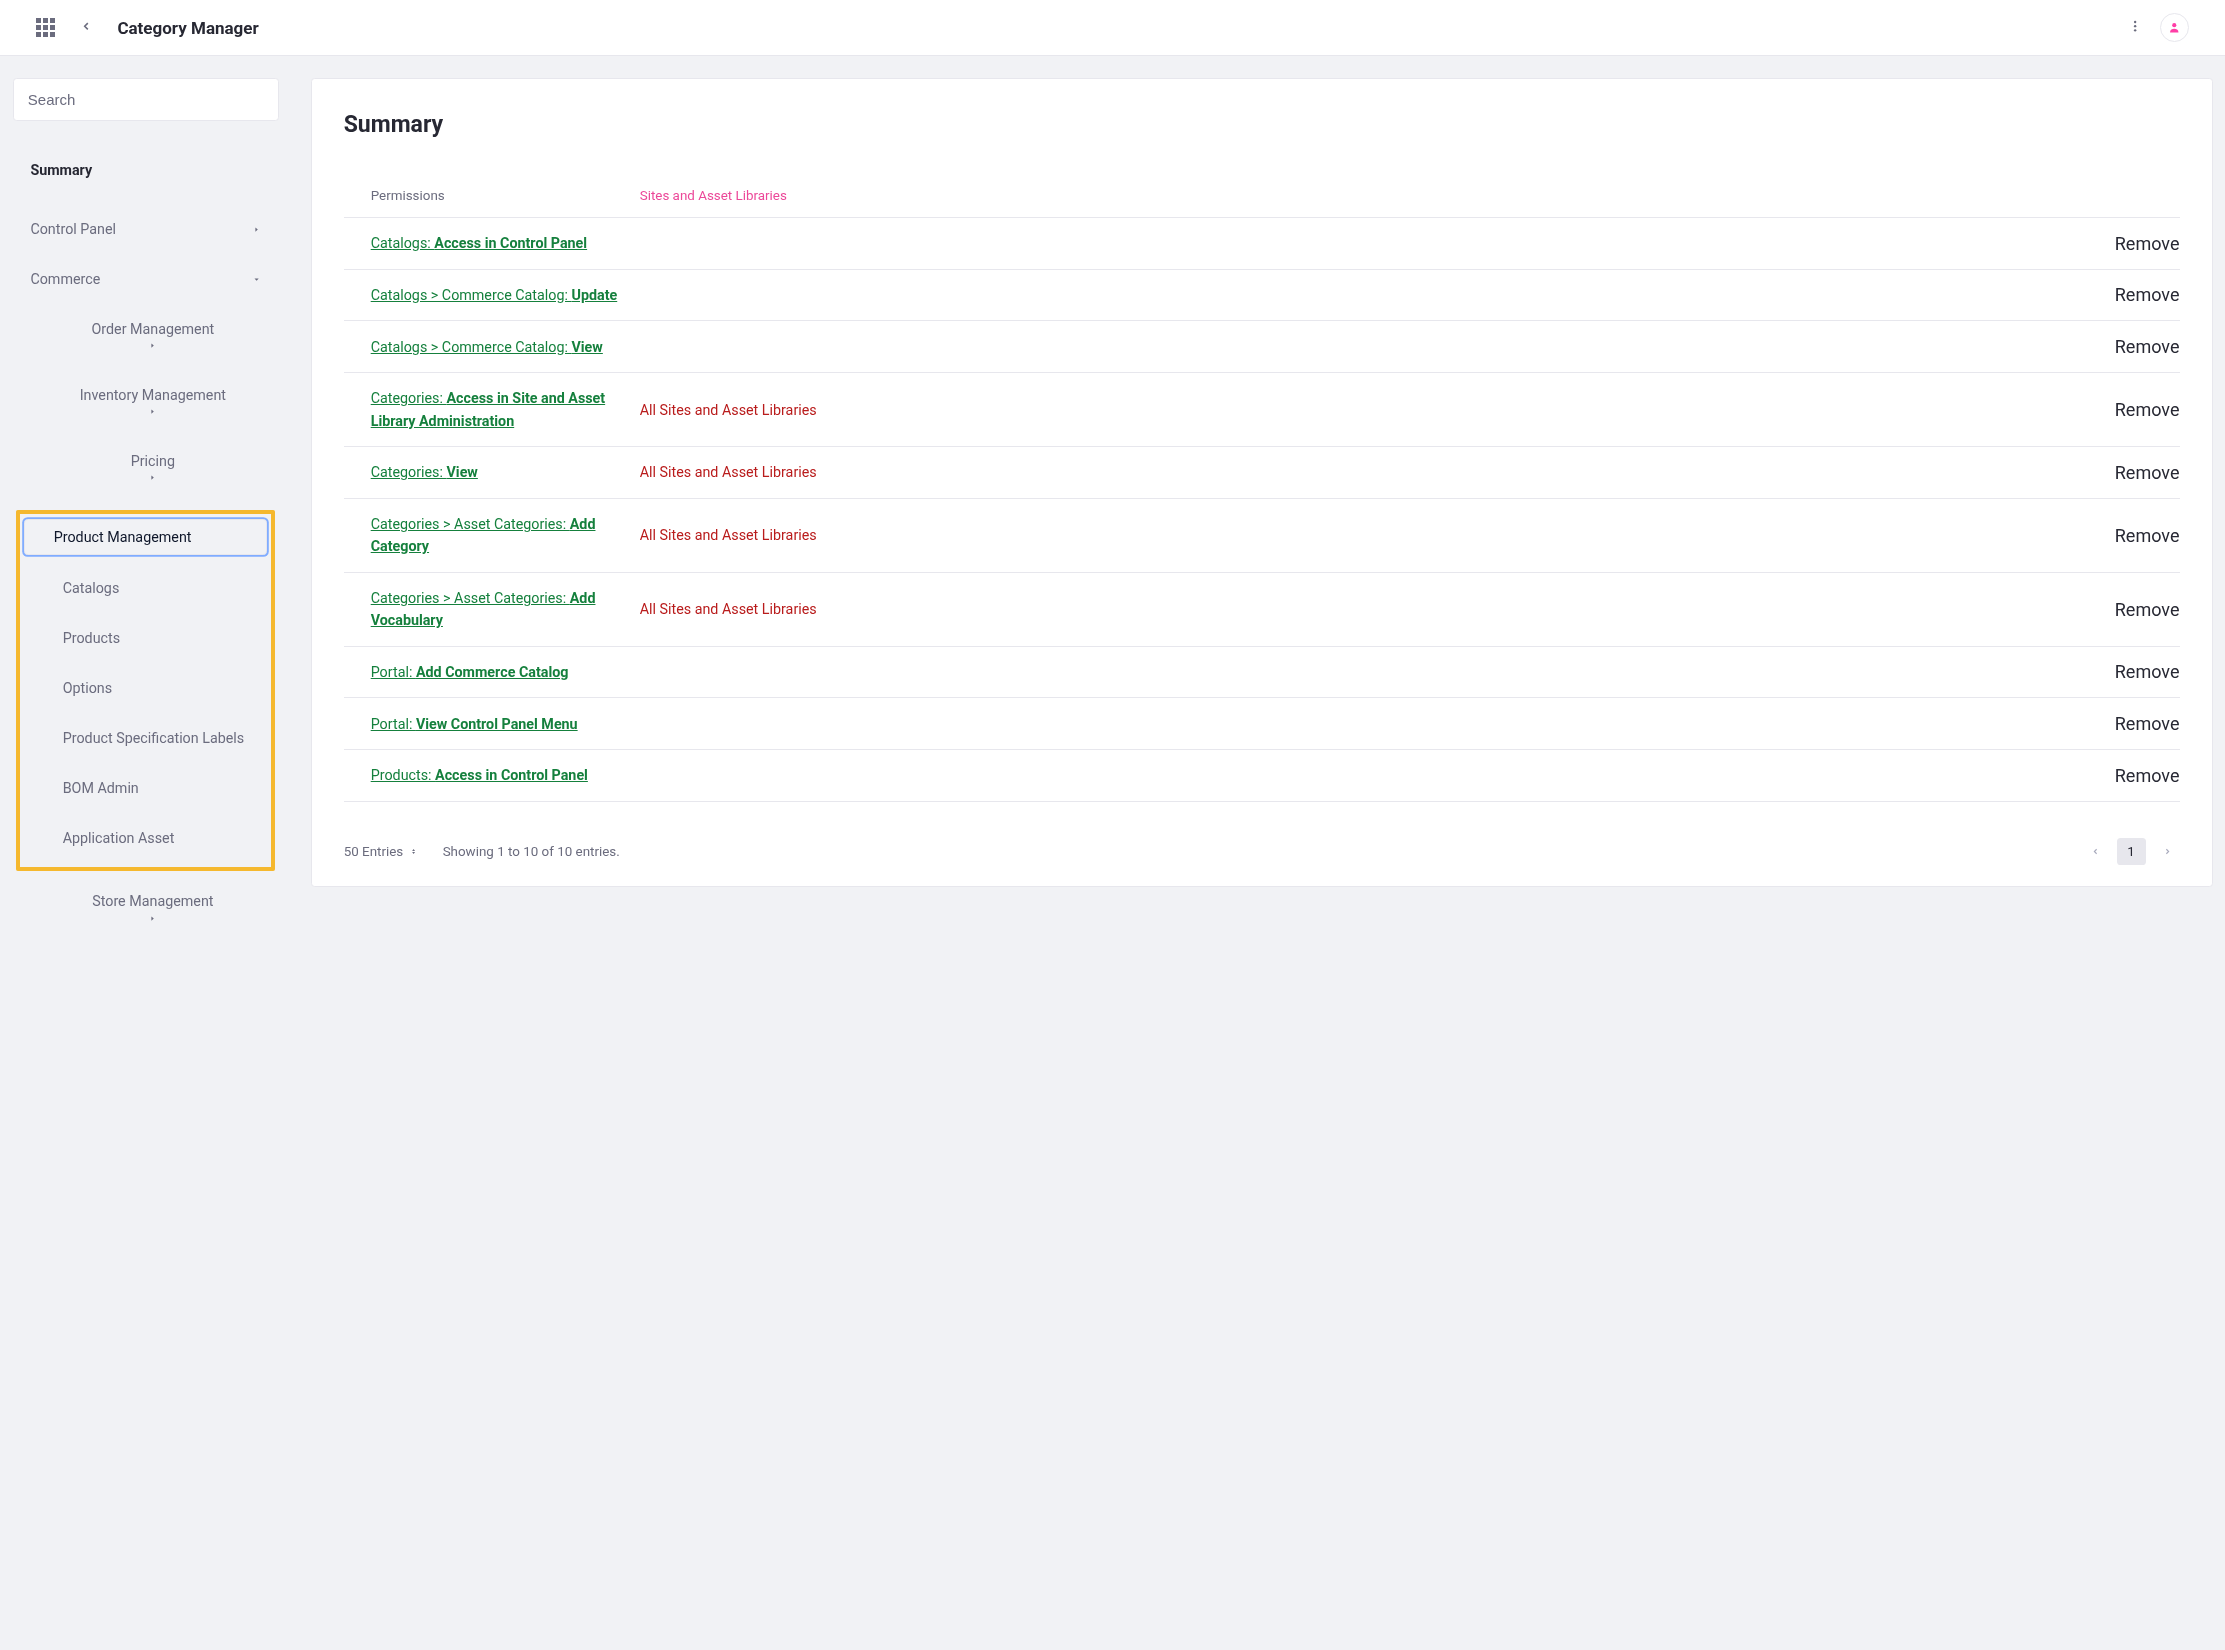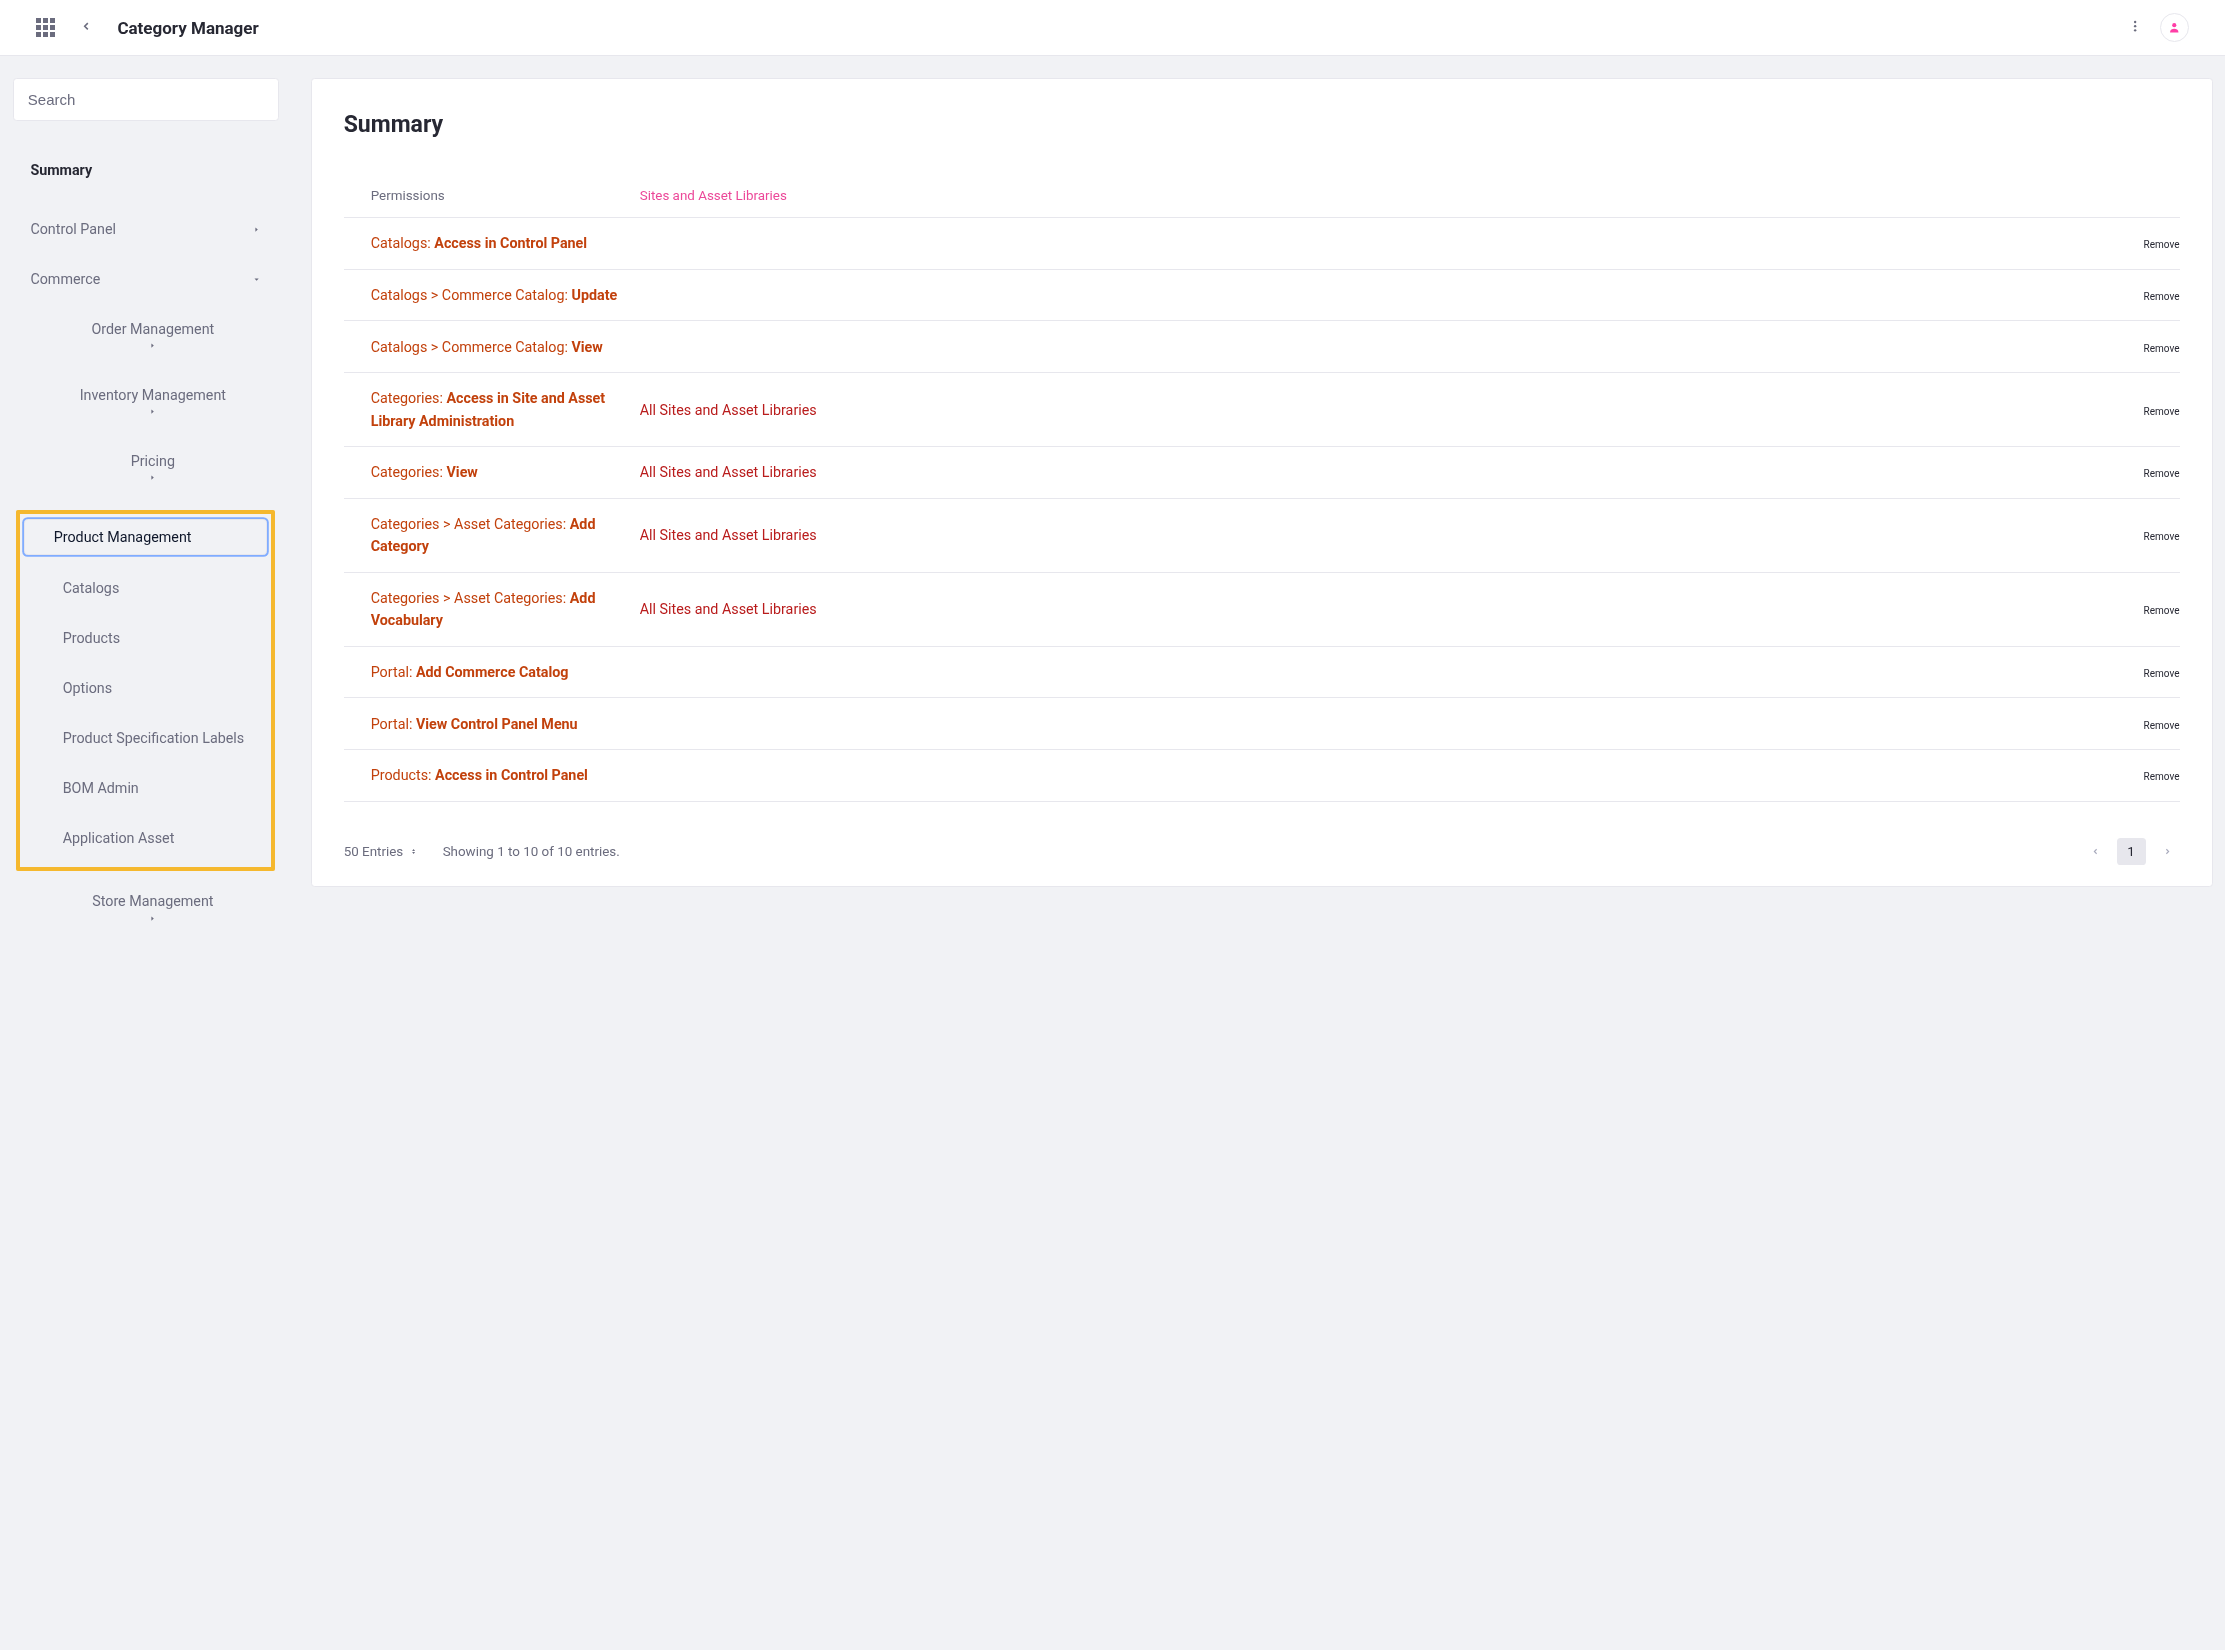--- a/index.html
+++ b/index.html
@@ -156,7 +156,7 @@
     color: #272833;
     min-height: 48px;
   }
-  .row .col-perm { flex: 0 0 296px; color:#c2410c; font-size:14.3px; line-height: 1.55;}
+  .row .col-perm { flex: 0 0 296px; color:#15803d; font-size:14.3px; line-height: 1.55; text-decoration: underline;}
   .row .col-sites { flex: 0 0 251px; color:#b91c1c; font-size:14.3px;}
   .row .col-action { flex: 1; text-align: right; }
   .row .col-action a { color: #272833; cursor: pointer; font-size: 10px;}

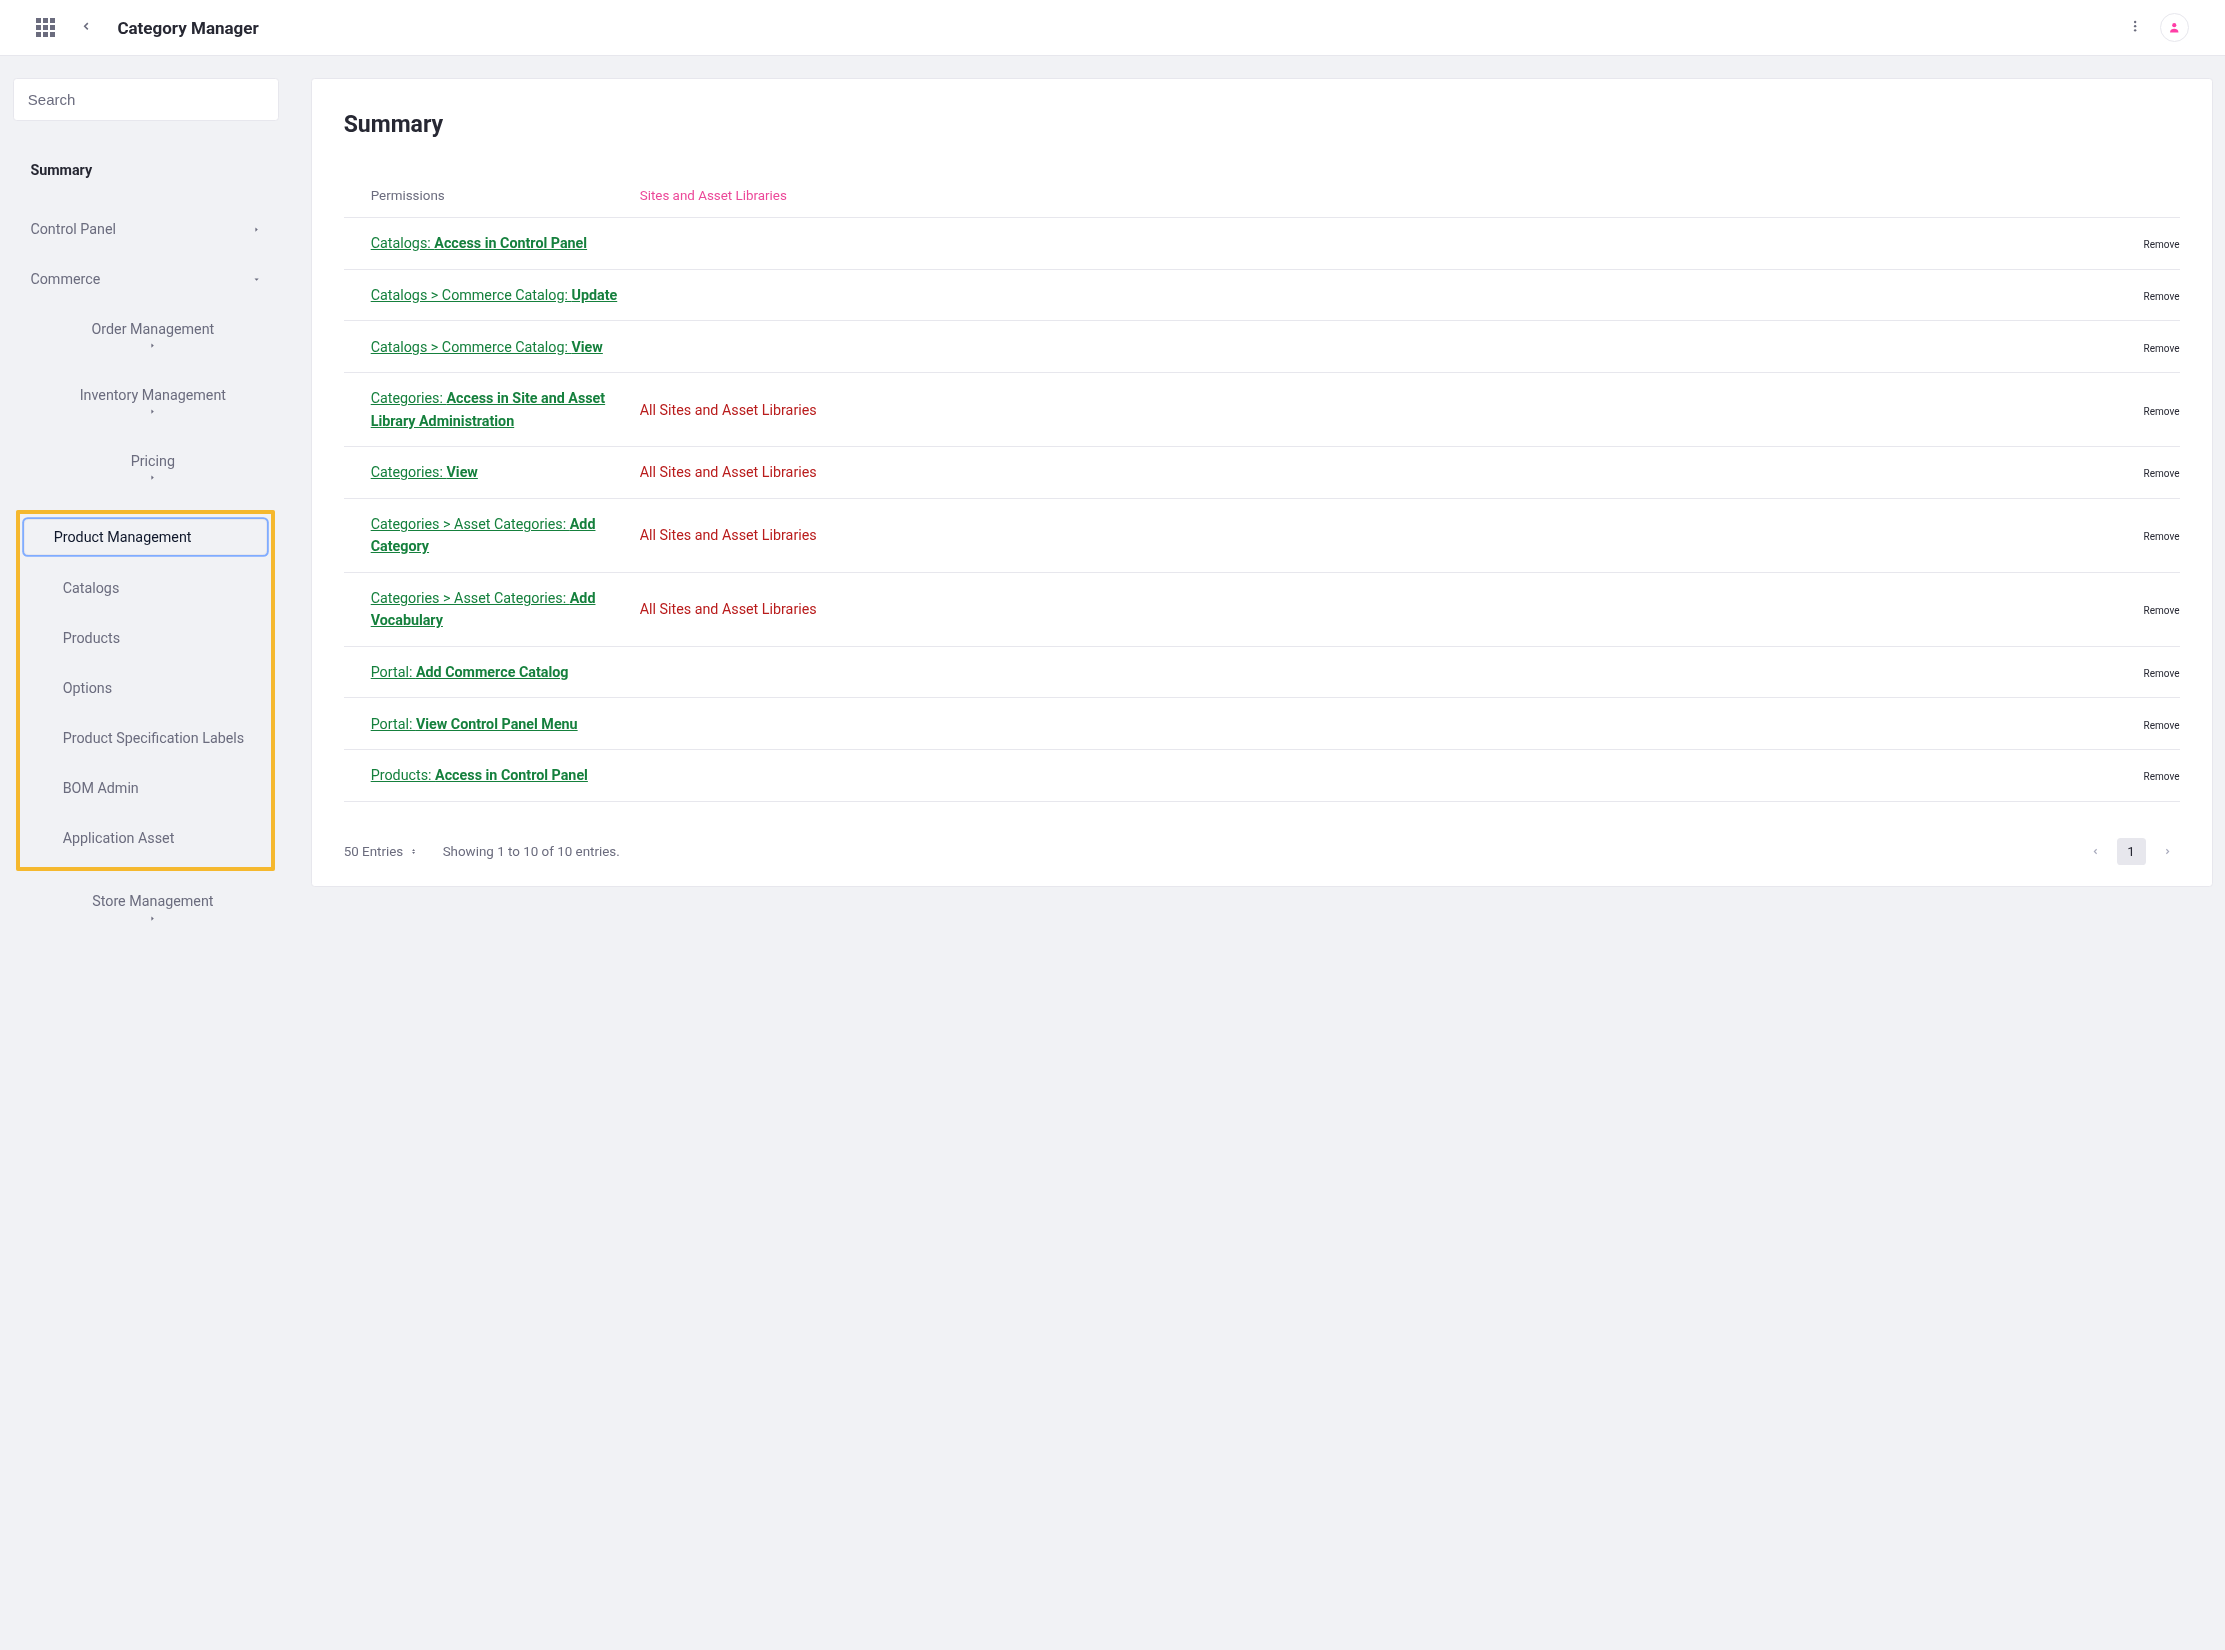--- a/index.html
+++ b/index.html
@@ -159,7 +159,7 @@
   .row .col-perm { flex: 0 0 296px; color:#15803d; font-size:14.3px; line-height: 1.55; text-decoration: underline;}
   .row .col-sites { flex: 0 0 251px; color:#b91c1c; font-size:14.3px;}
   .row .col-action { flex: 1; text-align: right; }
-  .row .col-action a { color: #272833; cursor: pointer; font-size: 10px;}
+  .row .col-action a { color: #272833; cursor: pointer; font-size: 18px;}
   .row strong { font-weight: 700; }
 
   .footer {

